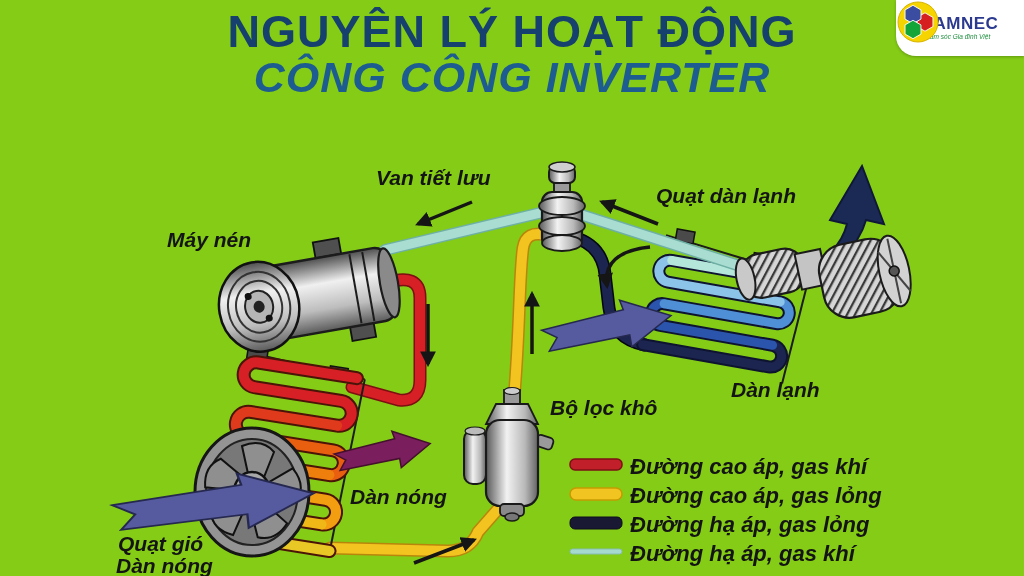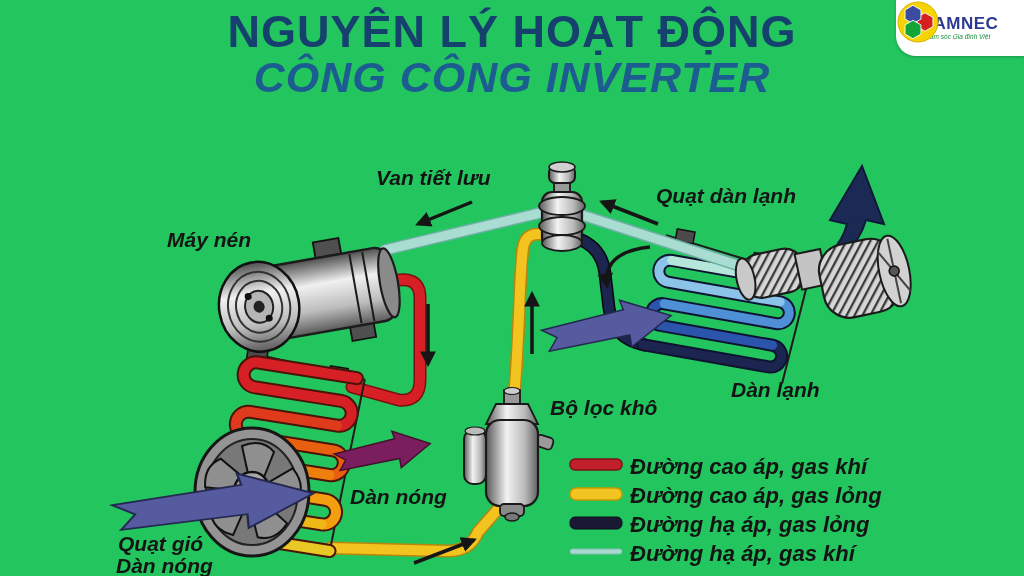--- a/index.html
+++ b/index.html
@@ -4,7 +4,7 @@
 <style>
   html,body{margin:0;padding:0;background:#9db6c9;}
   .stage{position:relative;width:1024px;height:576px;overflow:hidden;
-         background:#22c55e;font-family:"Liberation Sans",sans-serif;}
+         background:#84cc16;font-family:"Liberation Sans",sans-serif;}
   .titles{position:absolute;left:0;top:0;width:100%;text-align:center;line-height:1.05;}
   .title{font-size:45px;font-weight:bold;color:#16416f;letter-spacing:1px;margin-top:8px;}
   .subtitle{font-size:43px;font-weight:bold;font-style:italic;color:#1d5c90;letter-spacing:1px;}

